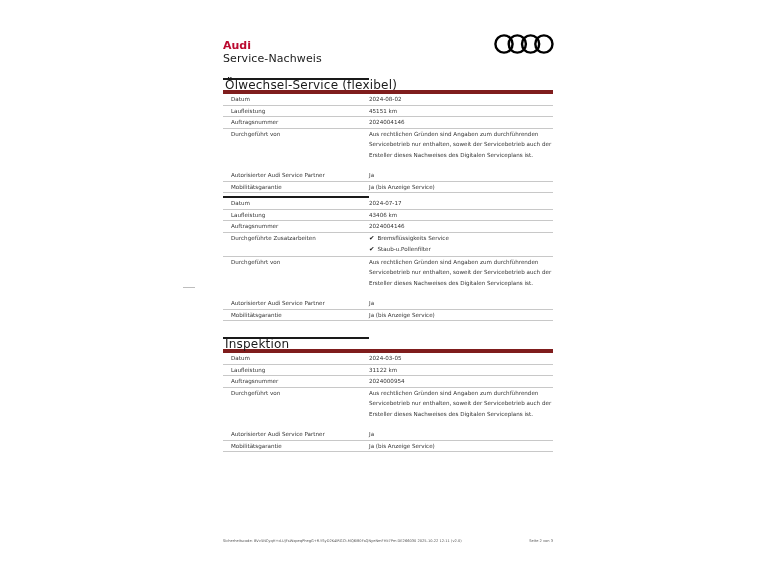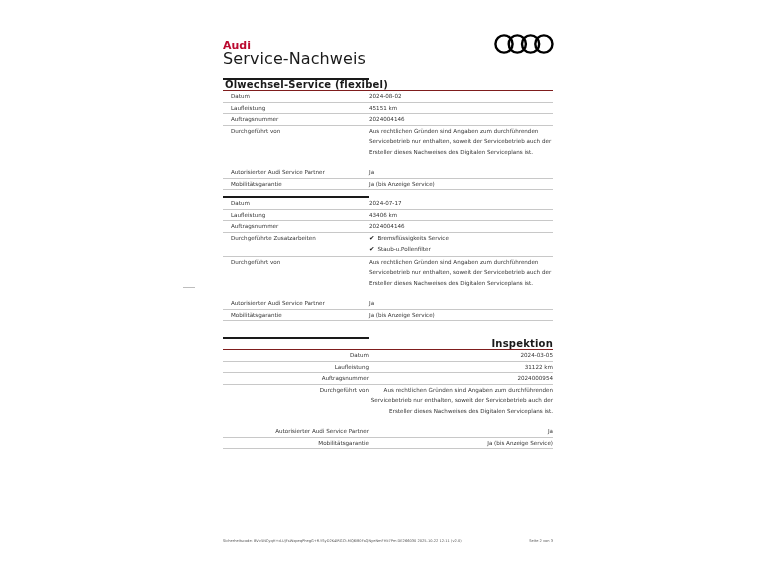--- a/index.html
+++ b/index.html
@@ -28,7 +28,7 @@
       color: #bb0a30;
     }
     .doc-title {
-      font-size: 16px;
+      font-size: 11px;
       line-height: 14px;
       color: #1a1a1a;
       letter-spacing: 0.1px;

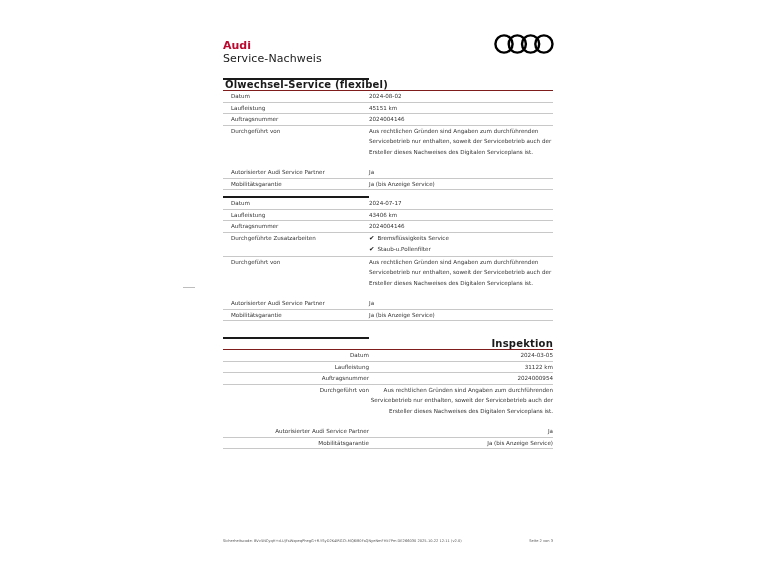--- a/index.html
+++ b/index.html
@@ -59,11 +59,11 @@
       background: #1a1a1a;
     }
     .section-title {
-      font-size: 10px;
-      font-weight: bold;
+      font-size: 12px;
+      font-weight: normal;
       line-height: 10px;
       padding-left: 2px;
-      border-bottom: 1px solid #7f1d1d;
+      border-bottom: 4px solid #7f1d1d;
       height: 10px;
       letter-spacing: 0.2px;
     }

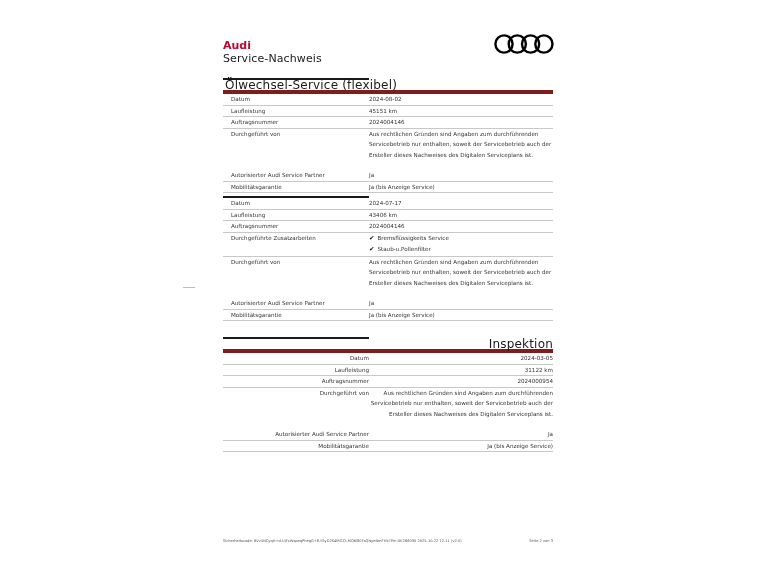--- a/index.html
+++ b/index.html
@@ -212,7 +212,7 @@
   </div>
 </div>
 
-<div class="section" style="top:337px;text-align:right;">
+<div class="section" style="top:337px;">
   <div class="section-title-bar"></div>
   <div class="section-title">Inspektion</div>
   <div class="row">

